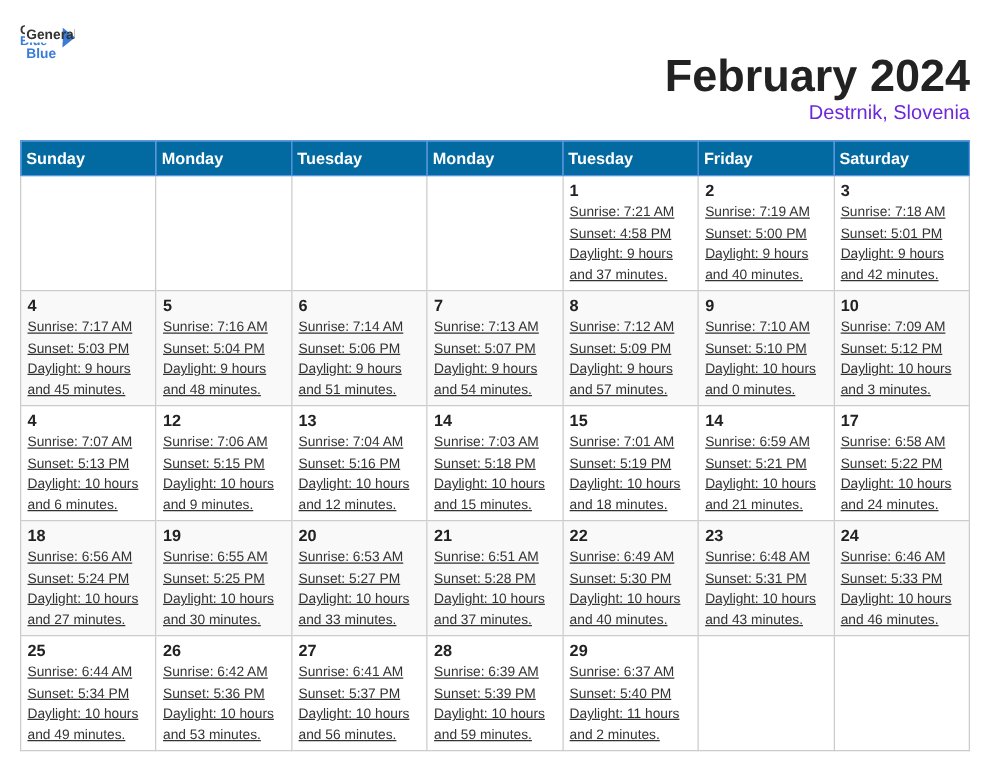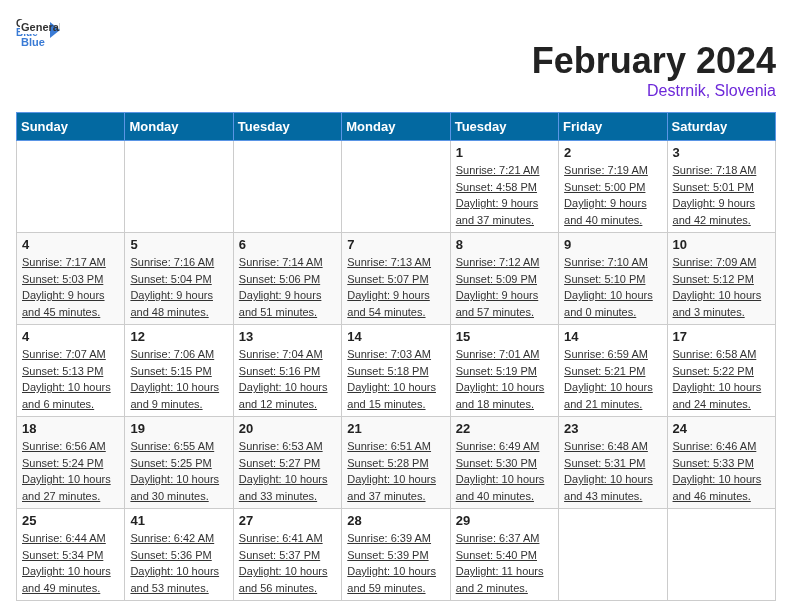--- a/index.html
+++ b/index.html
@@ -233,7 +233,7 @@
           <div class="day-info">Sunrise: 6:44 AM<br>Sunset: 5:34 PM<br>Daylight: 10 hours<br>and 49 minutes.</div>
         </td>
         <td>
-          <div class="day-number">41</div>
+          <div class="day-number">26</div>
           <div class="day-info">Sunrise: 6:42 AM<br>Sunset: 5:36 PM<br>Daylight: 10 hours<br>and 53 minutes.</div>
         </td>
         <td>

